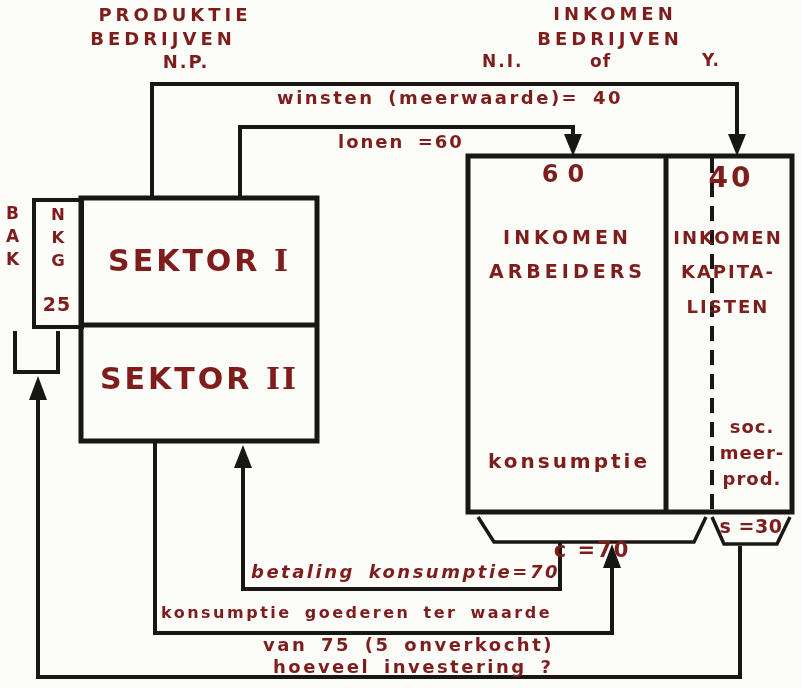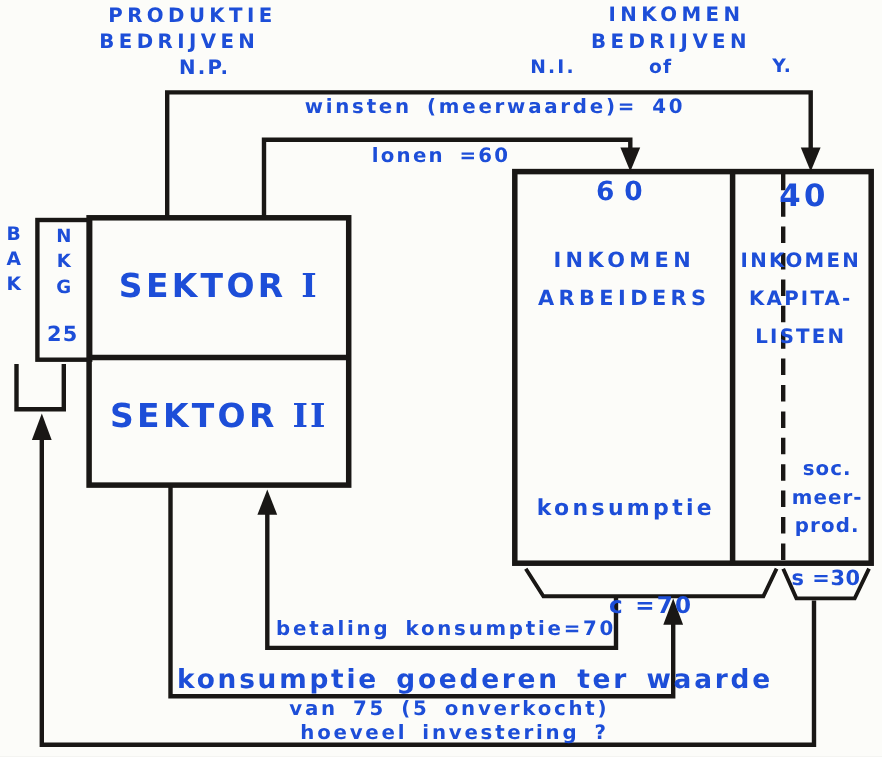--- a/index.html
+++ b/index.html
@@ -9,7 +9,7 @@
   }
   #wires{position:absolute;left:0;top:0;width:802px;height:688px;}
   .t{
-    position:absolute;font-weight:bold;color:#1d4ed8;white-space:nowrap;
+    position:absolute;font-weight:bold;color:#7f1d1d;white-space:nowrap;
     font-family:"DejaVu Sans",sans-serif;line-height:1.15;
   }
   .c{text-align:center;}

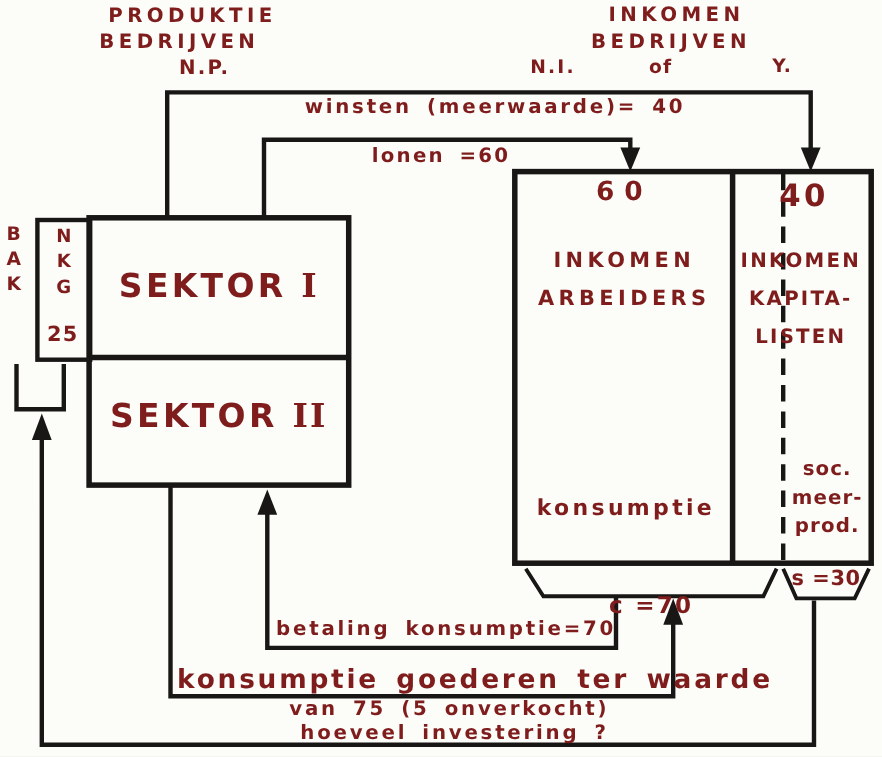--- a/index.html
+++ b/index.html
@@ -102,7 +102,7 @@
   <div class="t c" style="left:478px;top:538px;width:228px;font-size:21px;letter-spacing:2px;">c =70</div>
   <div class="t c" style="left:713px;top:516px;width:76px;font-size:19px;letter-spacing:0.5px;">s =30</div>
 
-  <div class="t lower" style="left:251px;top:562px;font-size:18px;letter-spacing:2.5px;">betaling konsumptie=70</div>
+  <div class="t lower" style="left:251px;top:562px;font-size:18px;letter-spacing:2.5px;font-style:italic;">betaling konsumptie=70</div>
   <div class="t lower" style="left:161px;top:604px;font-size:24px;letter-spacing:2.5px;">konsumptie goederen ter waarde</div>
   <div class="t lower" style="left:263px;top:635px;font-size:18px;letter-spacing:2.5px;">van 75 (5 onverkocht)</div>
   <div class="t lower" style="left:273px;top:657px;font-size:18px;letter-spacing:2.5px;">hoeveel investering ?</div>

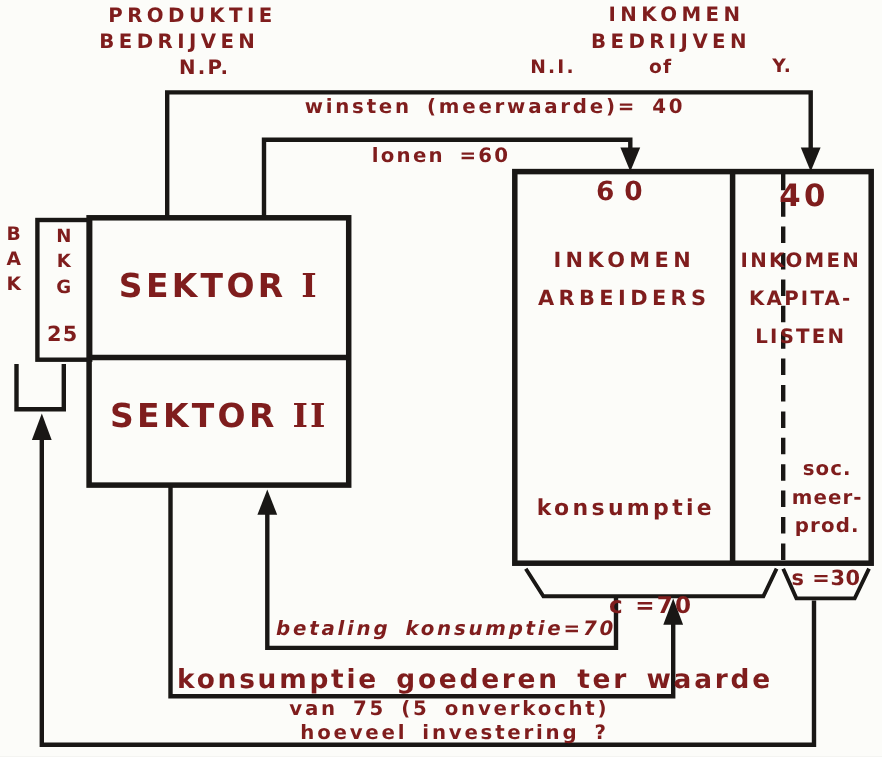--- a/index.html
+++ b/index.html
@@ -103,7 +103,7 @@
   <div class="t c" style="left:713px;top:516px;width:76px;font-size:19px;letter-spacing:0.5px;">s =30</div>
 
   <div class="t lower" style="left:251px;top:562px;font-size:18px;letter-spacing:2.5px;font-style:italic;">betaling konsumptie=70</div>
-  <div class="t lower" style="left:161px;top:604px;font-size:24px;letter-spacing:2.5px;">konsumptie goederen ter waarde</div>
+  <div class="t lower" style="left:161px;top:604px;font-size:16px;letter-spacing:2.5px;">konsumptie goederen ter waarde</div>
   <div class="t lower" style="left:263px;top:635px;font-size:18px;letter-spacing:2.5px;">van 75 (5 onverkocht)</div>
   <div class="t lower" style="left:273px;top:657px;font-size:18px;letter-spacing:2.5px;">hoeveel investering ?</div>
 

